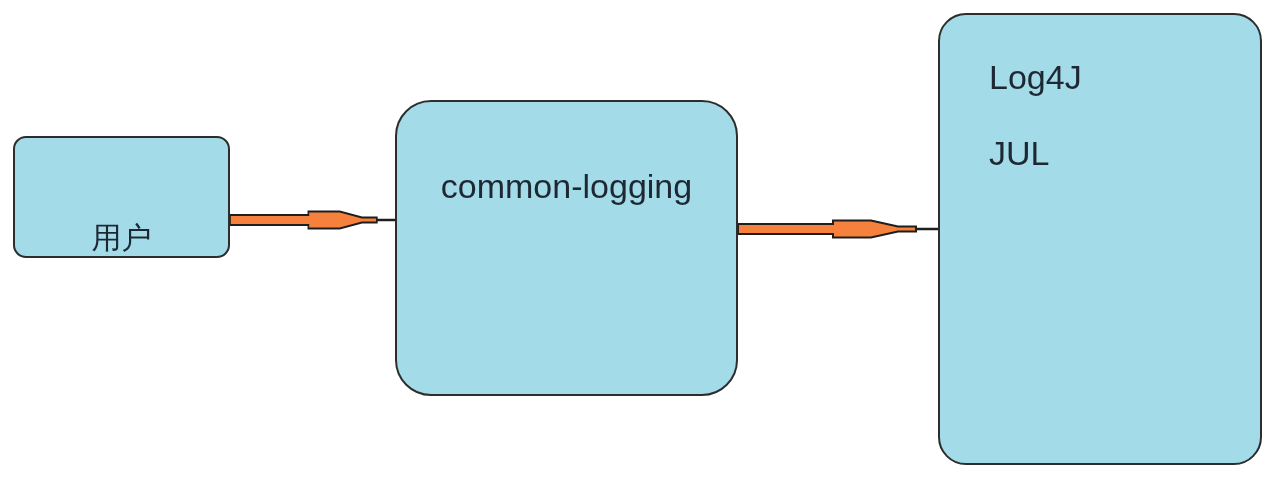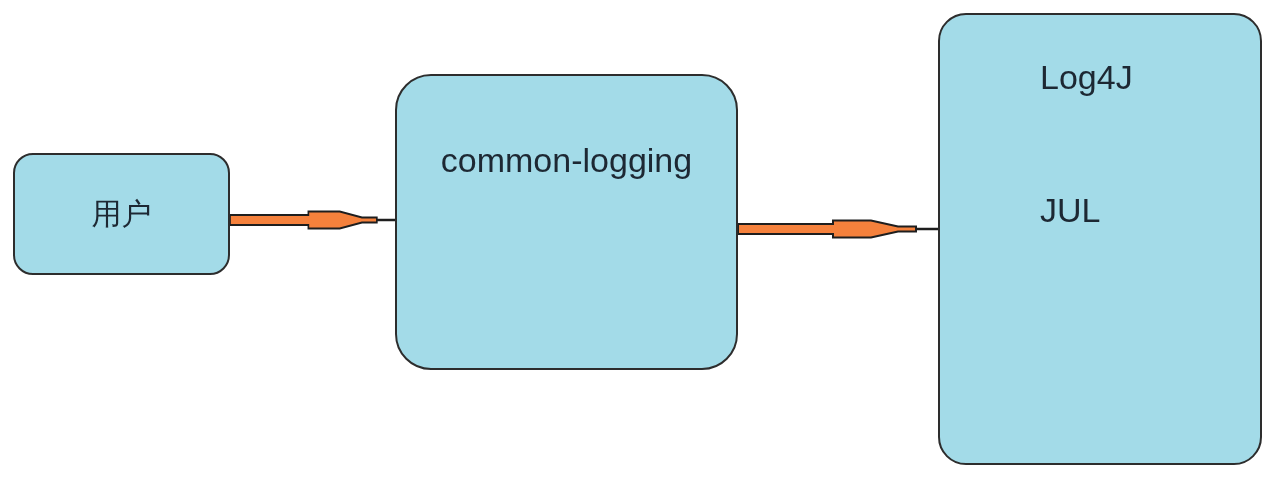--- a/index.html
+++ b/index.html
@@ -55,9 +55,9 @@
     display: flex;
     flex-direction: column;
     align-items: flex-start;
-    padding-left: 100px;
+    padding-left: 49px;
     padding-top: 44px;
-    gap: 97px;
+    gap: 40px;
     font-size: 34px;
   }
   .node .line { line-height: 36px; white-space: nowrap; }

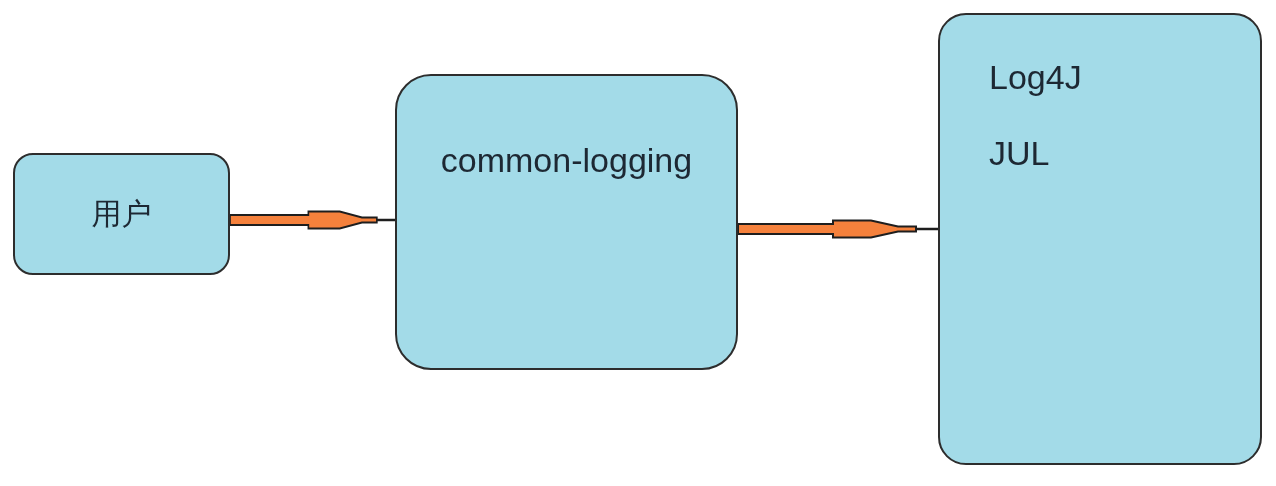--- a/index.html
+++ b/index.html
@@ -38,7 +38,7 @@
     font-size: 30px;
   }
   .node-facade {
-    left: 395px; top: 74px;
+    left: 395px; top: 100px;
     width: 343px; height: 296px;
     border-radius: 36px;
     display: flex;

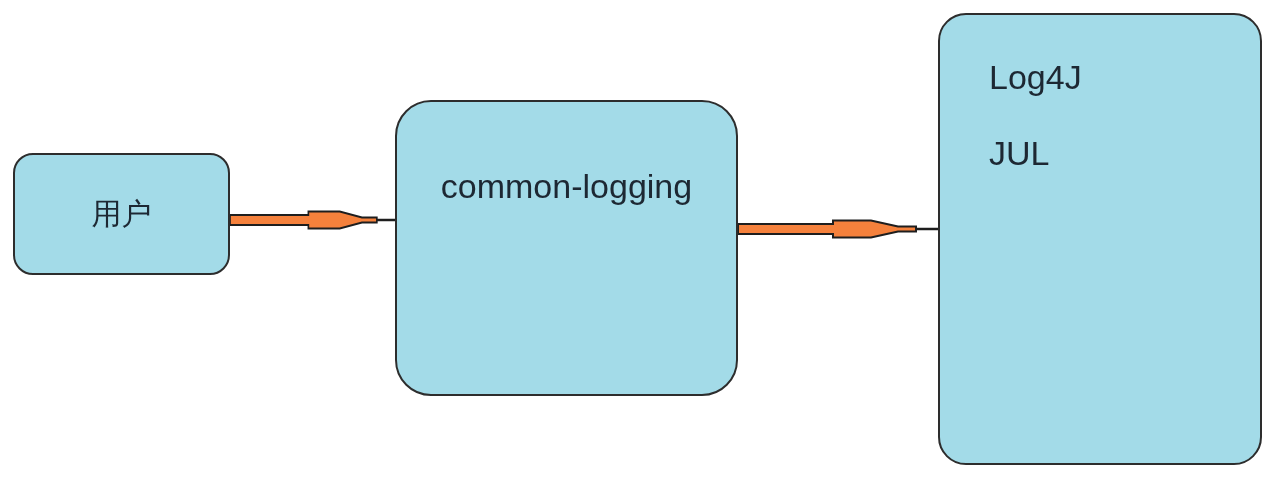--- a/index.html
+++ b/index.html
@@ -29,11 +29,11 @@
     color: var(--text);
   }
   .node-user {
-    left: 13px; top: 153px;
+    left: 13px; top: 136px;
     width: 217px; height: 122px;
-    border-radius: 20px;
+    border-radius: 13px;
     display: flex;
-    align-items: center;
+    align-items: flex-end;
     justify-content: center;
     font-size: 30px;
   }

